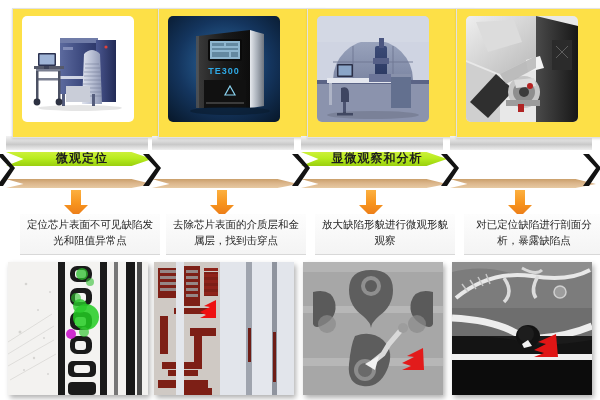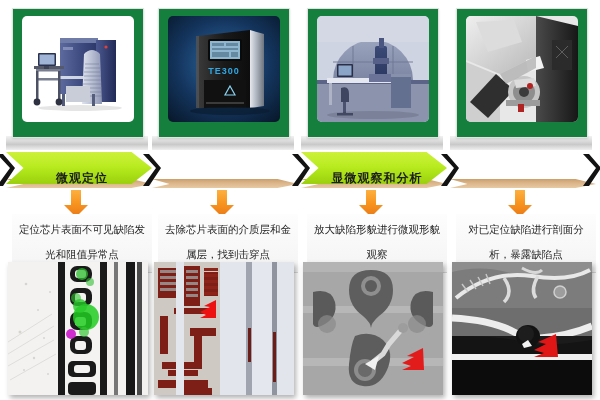--- a/index.html
+++ b/index.html
@@ -34,10 +34,11 @@
     position:absolute;
     top:8px;left:8px;
     width:130px;height:128px;
-    background:#15803d;
+    background:#fde047;
     border:1px solid #e2e2e2;
     box-shadow:0 1px 2px rgba(0,0,0,.12);
     overflow:hidden;
+    padding-left:36px;
   }
   .photo-inner{
     position:absolute;

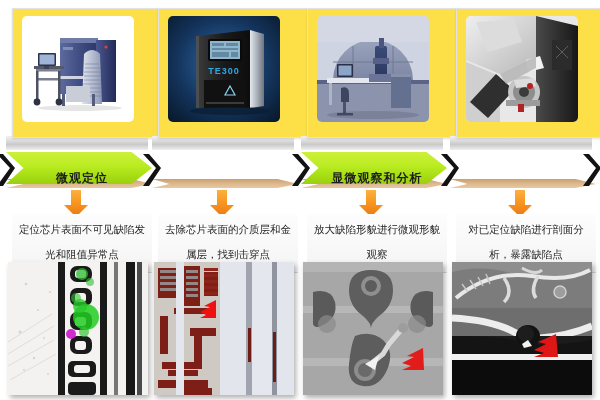--- a/index.html
+++ b/index.html
@@ -64,10 +64,10 @@
   .banner{
     position:absolute;
     left:10px;top:0;
-    width:146px;height:32px;
+    width:146px;height:14px;
     background:linear-gradient(to bottom,#cdf03a 0%,#b9ec20 45%,#a6dd14 75%,#9ccf10 100%);
     clip-path:polygon(0 0,86% 0,100% 50%,86% 100%,0 100%,12% 50%);
-    display:flex;align-items:flex-end;justify-content:center;
+    display:flex;align-items:flex-start;justify-content:center;
   }
   .banner-label{
     font-size:12px;

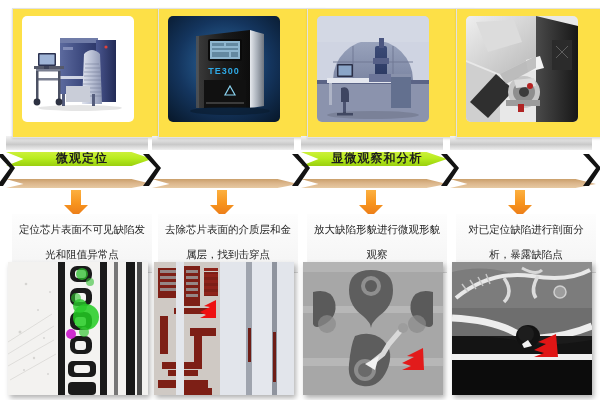--- a/index.html
+++ b/index.html
@@ -104,7 +104,7 @@
   
   .desc{
     position:absolute;
-    top:214px;left:8px;
+    top:214px;left:16px;
     width:140px;
     min-height:40px;
     background:linear-gradient(to bottom,#fdfdfd 0%,#f4f4f4 100%);
@@ -112,7 +112,7 @@
     padding:3px 3px 5px 3px;
     box-sizing:border-box;
     font-size:10.5px;
-    line-height:25px;
+    line-height:16px;
     color:#252525;
     text-align:center;
     font-family:"Liberation Serif","DejaVu Serif",serif;

